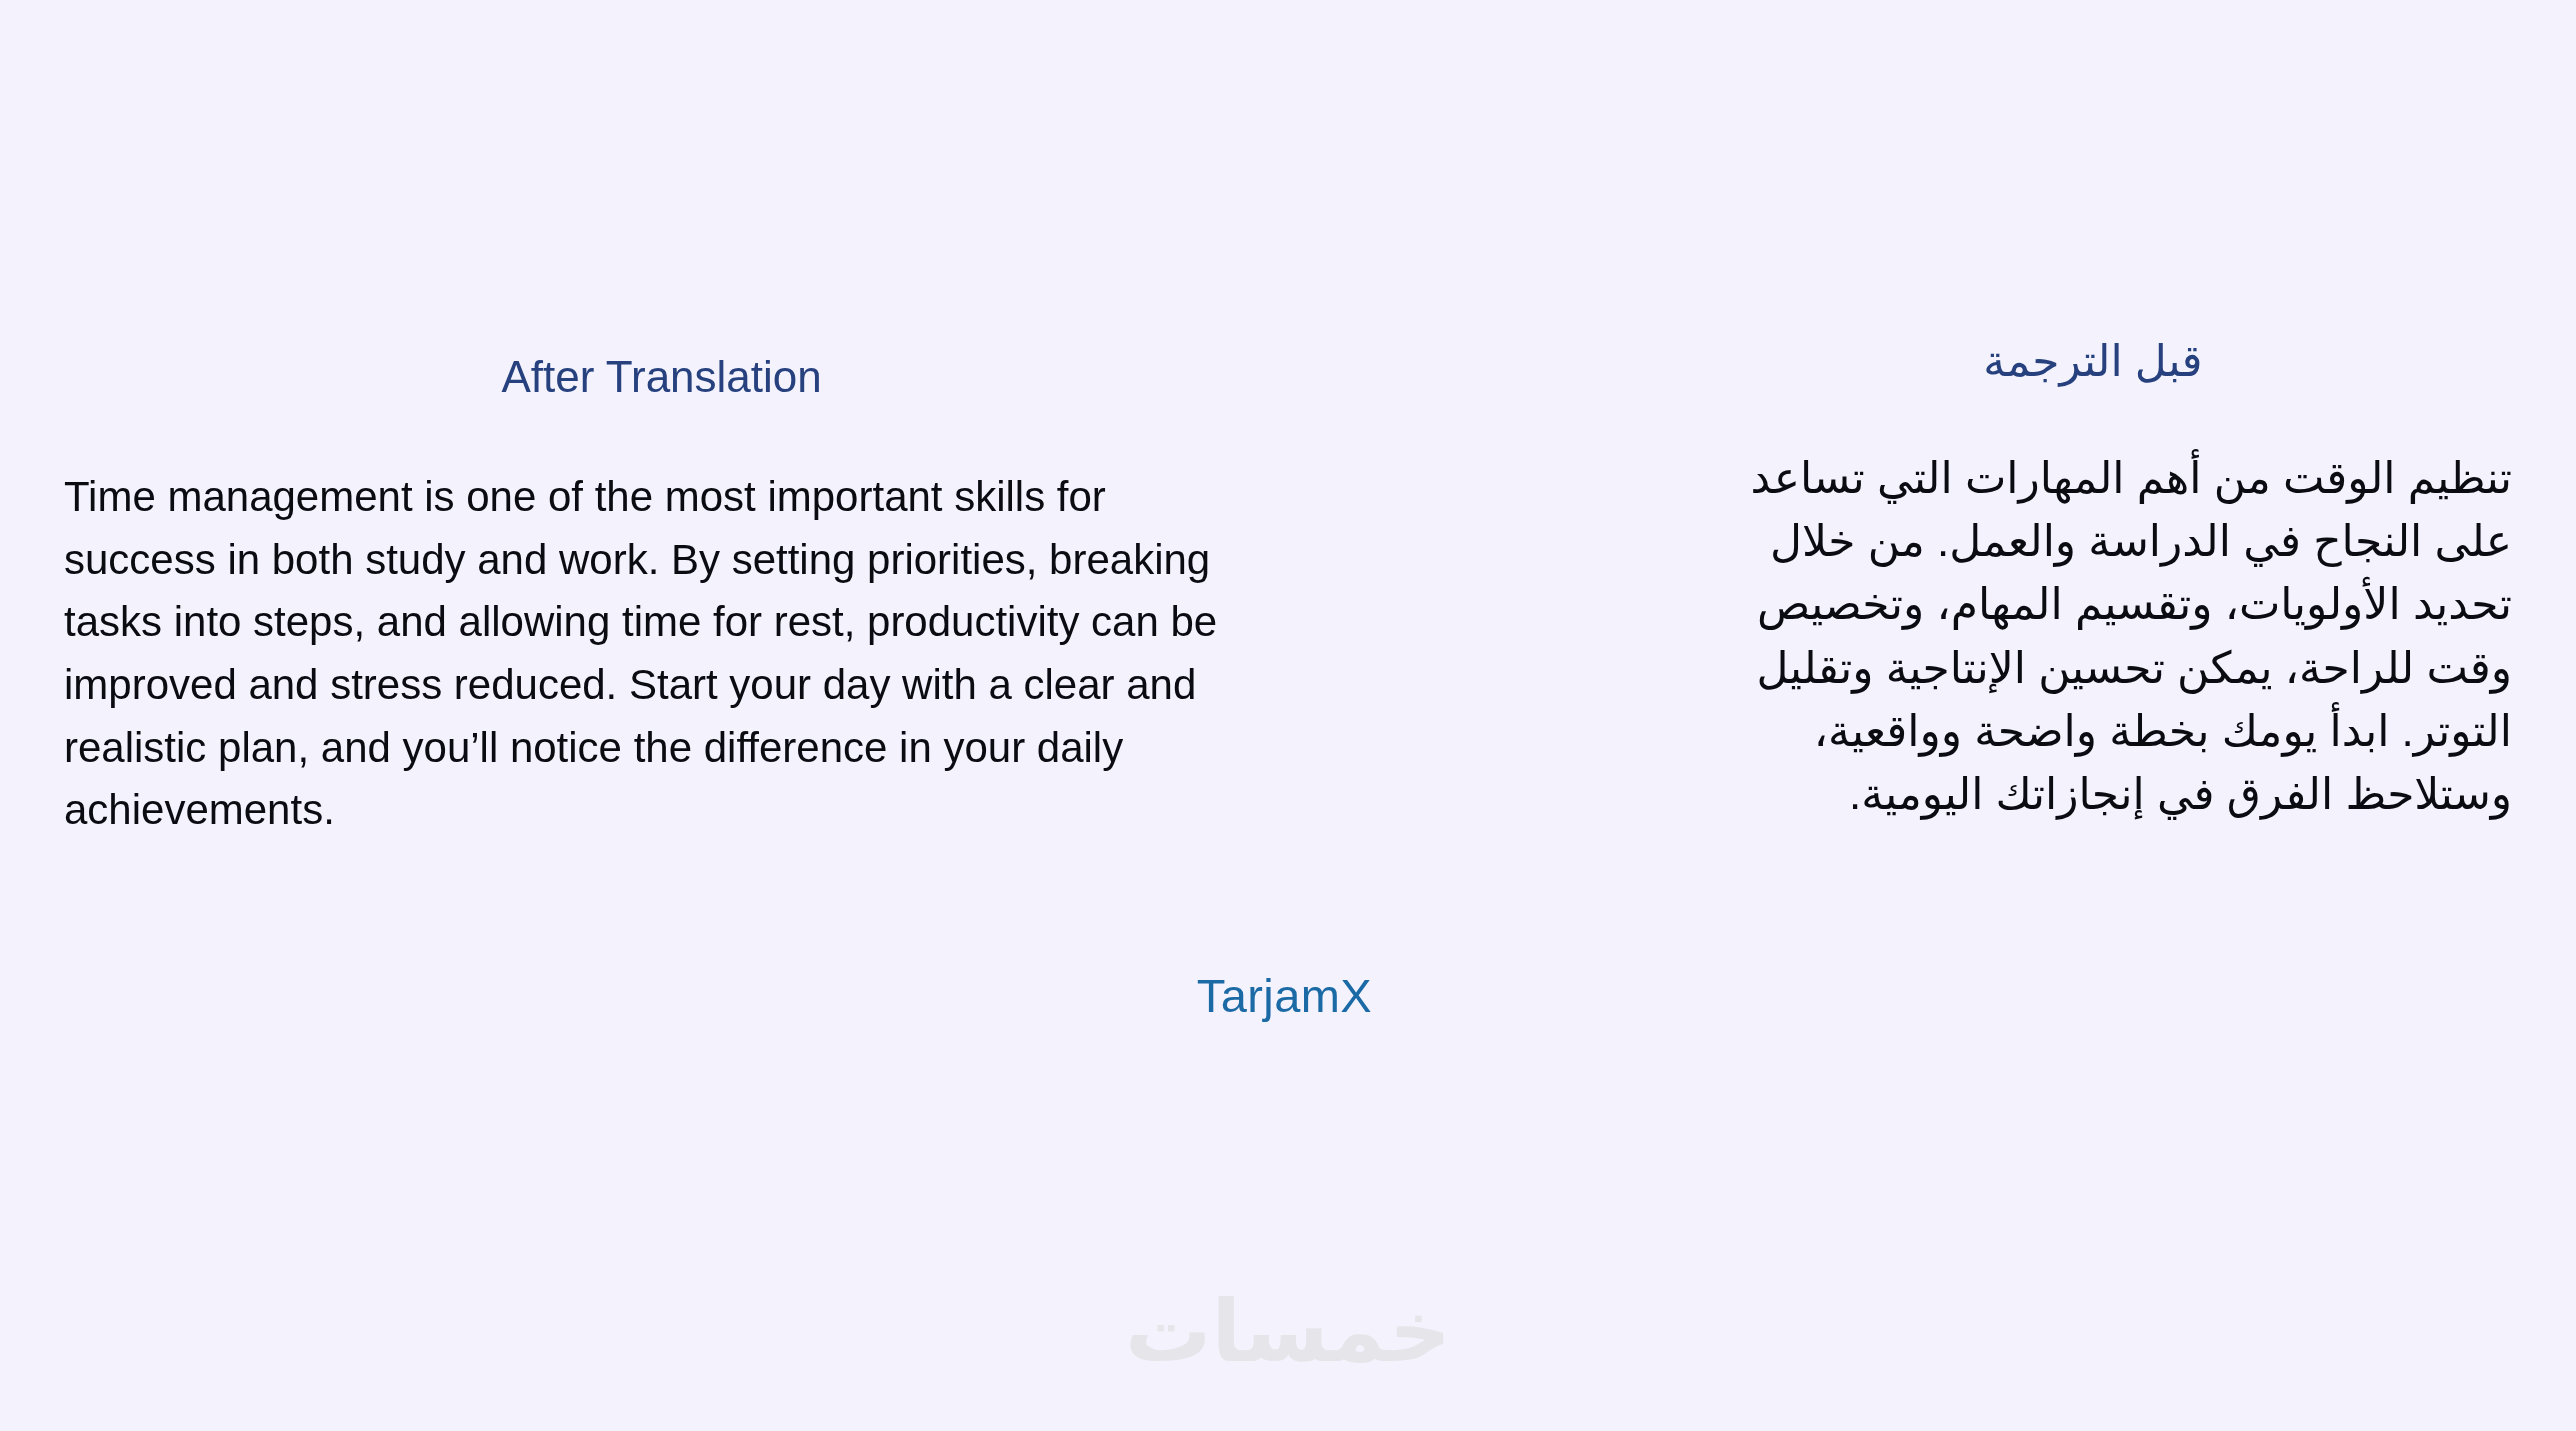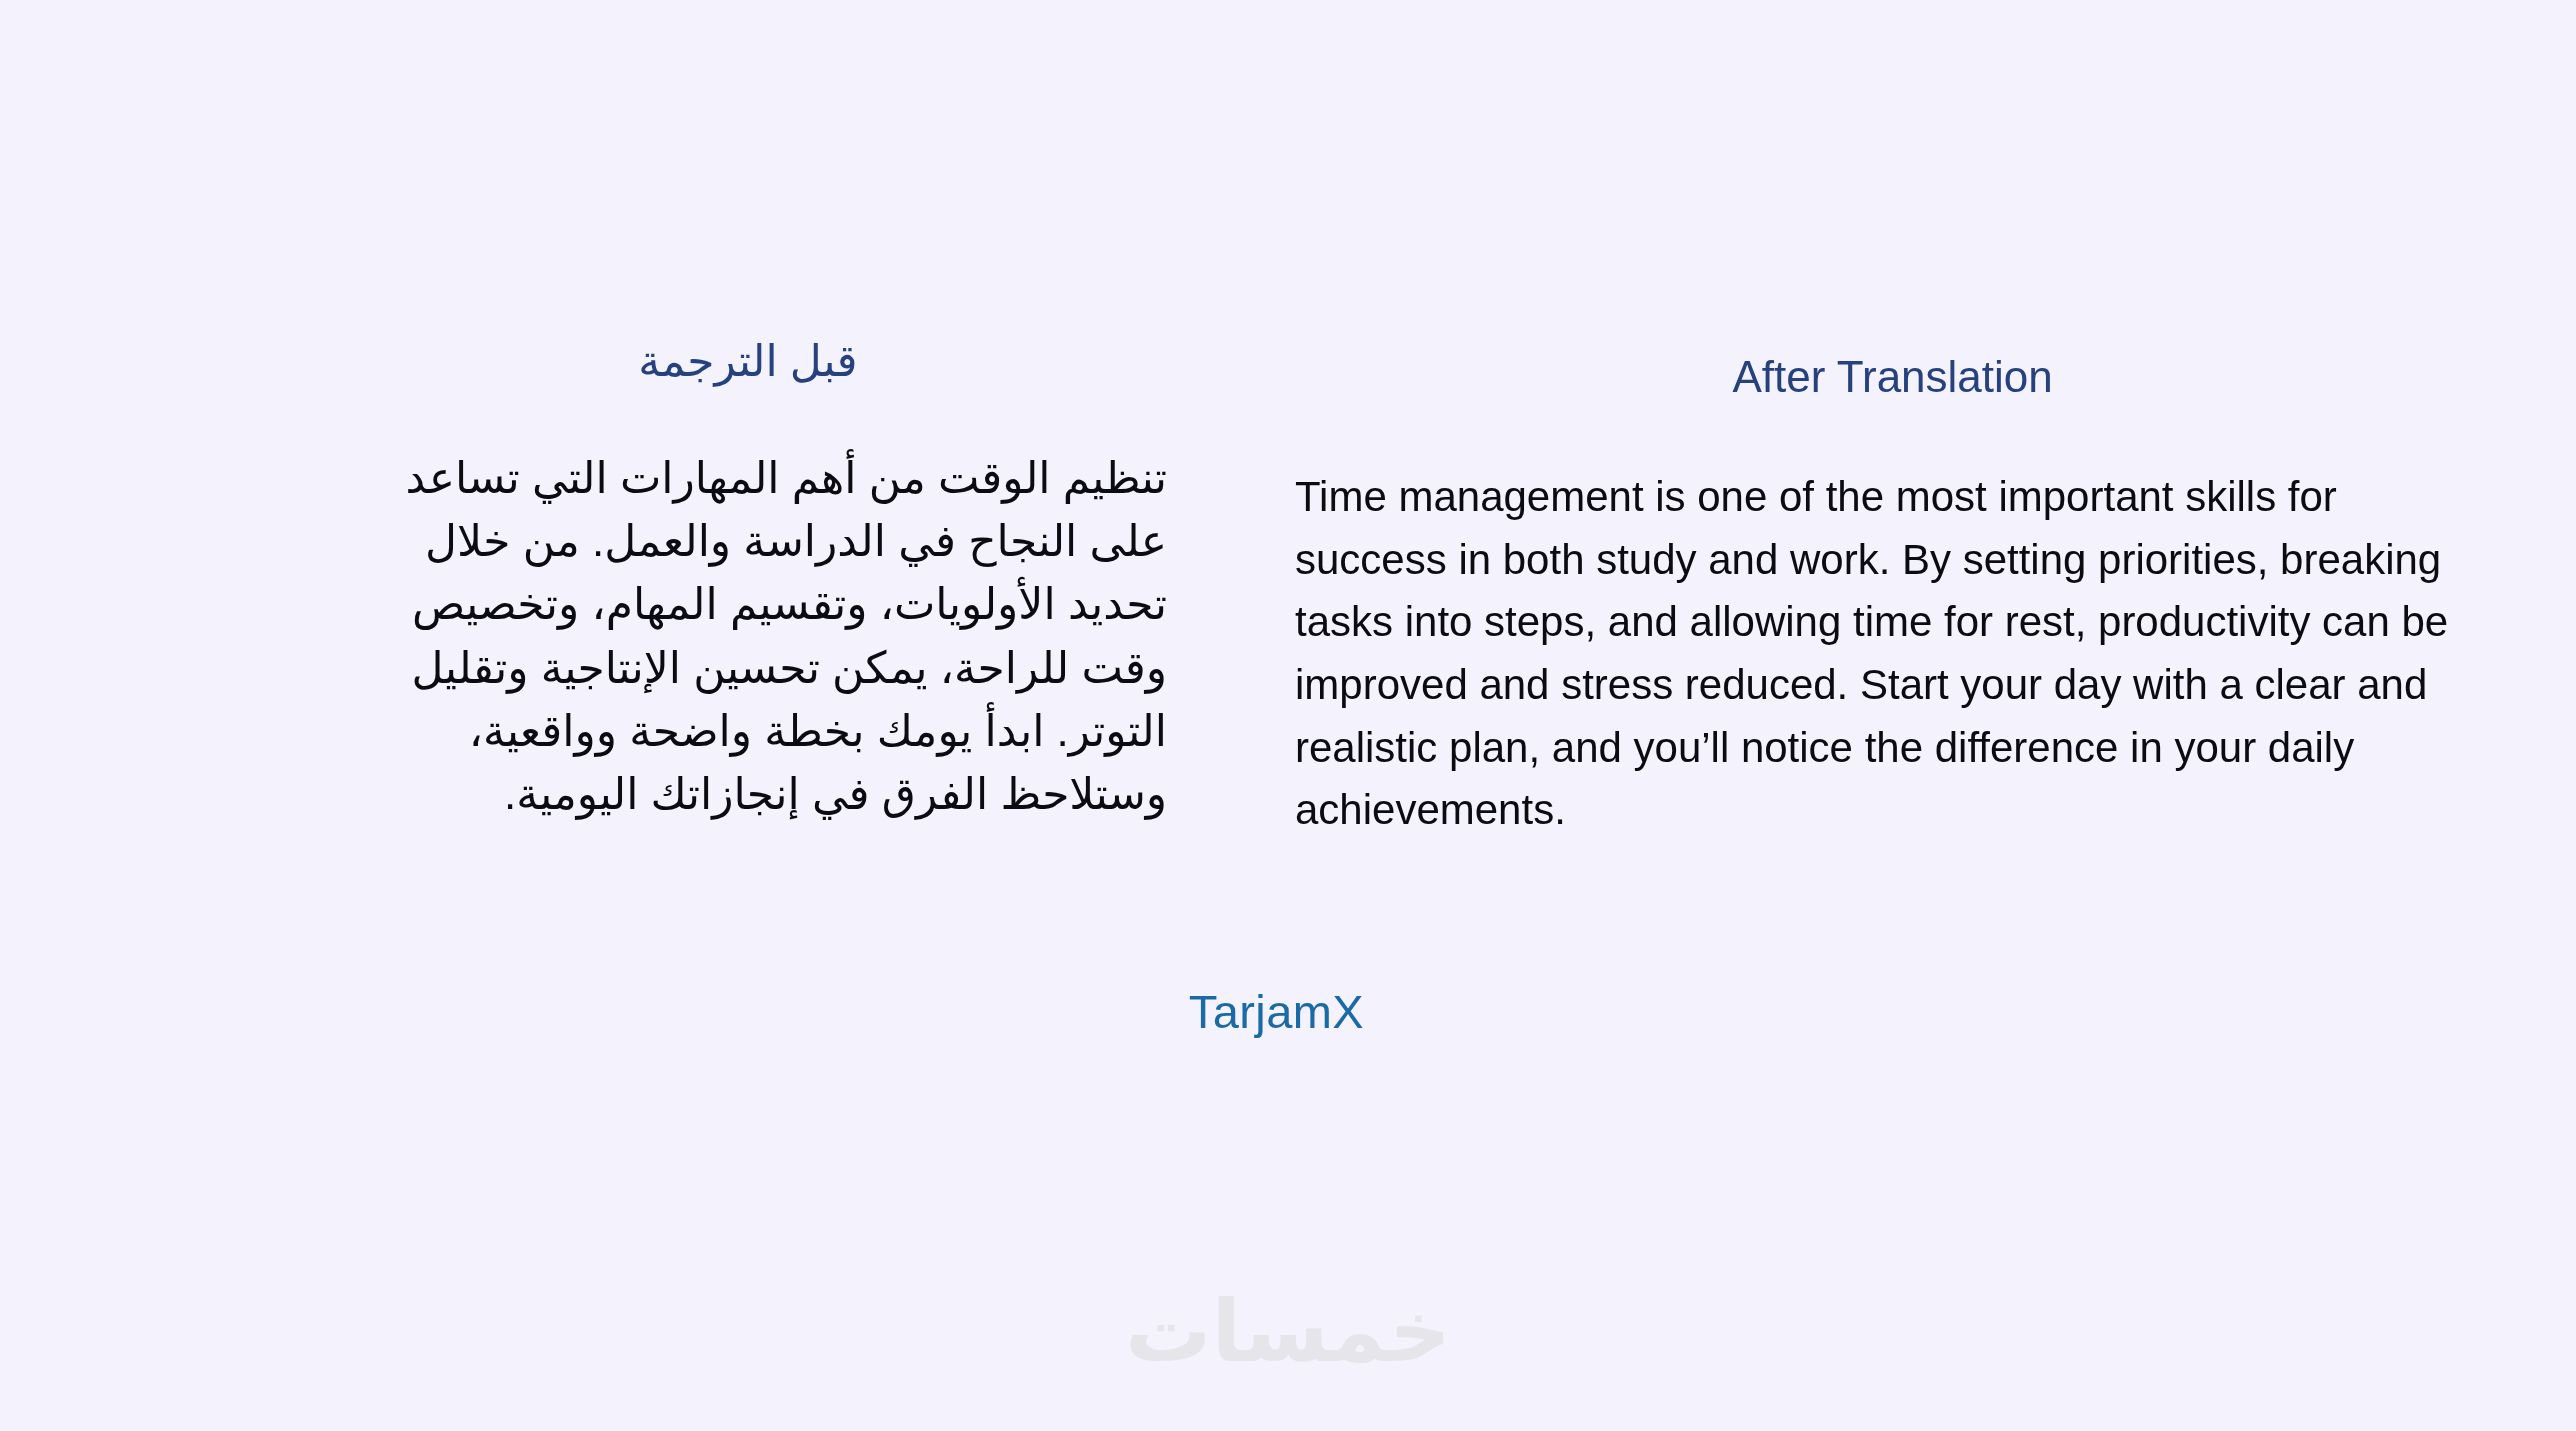--- a/index.html
+++ b/index.html
@@ -152,14 +152,14 @@
 
   <div class="compare">
 
+    <section class="col col-target">
+      <h2 class="panel-heading heading-en">After Translation</h2>
+      <p class="panel-body body-en">Time management is one of the most important skills for success in both study and work. By setting priorities, breaking tasks into steps, and allowing time for rest, productivity can be improved and stress reduced. Start your day with a clear and realistic plan, and you’ll notice the difference in your daily achievements.</p>
+    </section>
+
     <section class="col col-source">
       <h2 class="panel-heading heading-ar">قبل الترجمة</h2>
       <p class="panel-body body-ar">تنظيم الوقت من أهم المهارات التي تساعد على النجاح في الدراسة والعمل. من خلال تحديد الأولويات، وتقسيم المهام، وتخصيص وقت للراحة، يمكن تحسين الإنتاجية وتقليل التوتر. ابدأ يومك بخطة واضحة وواقعية، وستلاحظ الفرق في إنجازاتك اليومية.</p>
-    </section>
-
-    <section class="col col-target">
-      <h2 class="panel-heading heading-en">After Translation</h2>
-      <p class="panel-body body-en">Time management is one of the most important skills for success in both study and work. By setting priorities, breaking tasks into steps, and allowing time for rest, productivity can be improved and stress reduced. Start your day with a clear and realistic plan, and you’ll notice the difference in your daily achievements.</p>
     </section>
 
   </div>

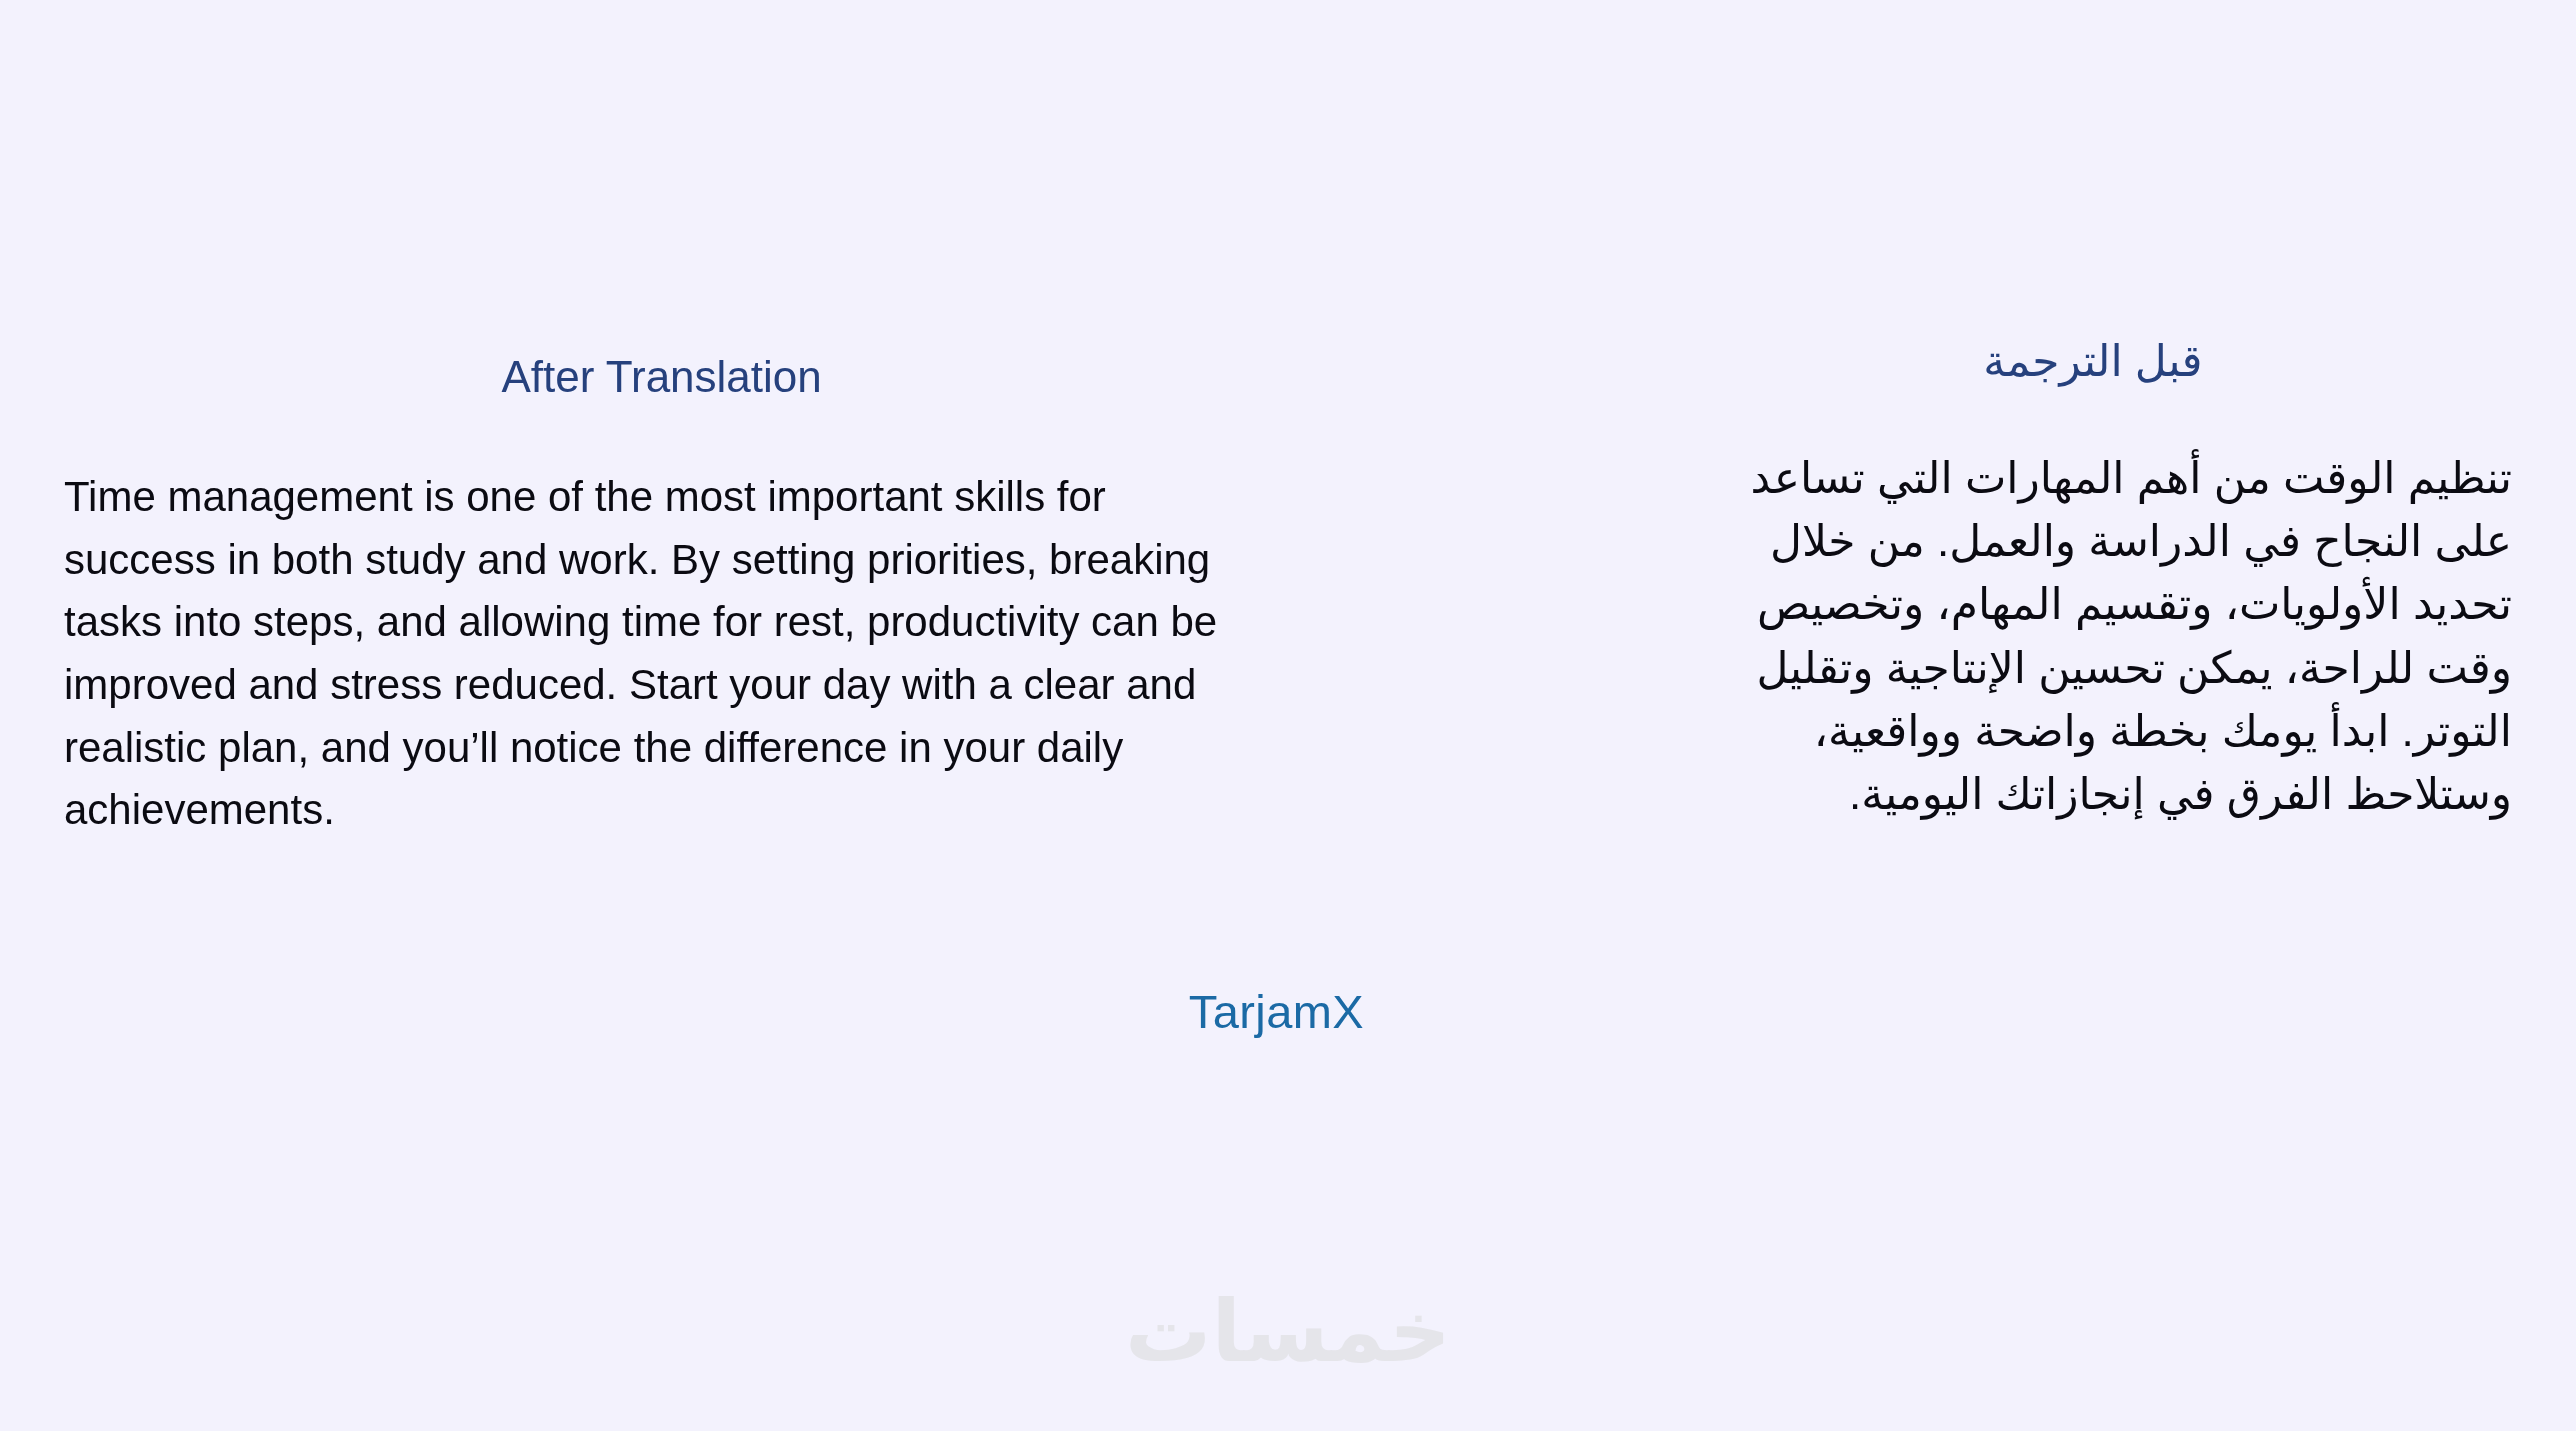--- a/index.html
+++ b/index.html
@@ -114,7 +114,7 @@
 
   .brand-label {
     display: inline-block;
-    margin: 16px;
+    margin: 0;
     margin-left: -7.2px;
     font-size: 47px;
     font-weight: 400;

